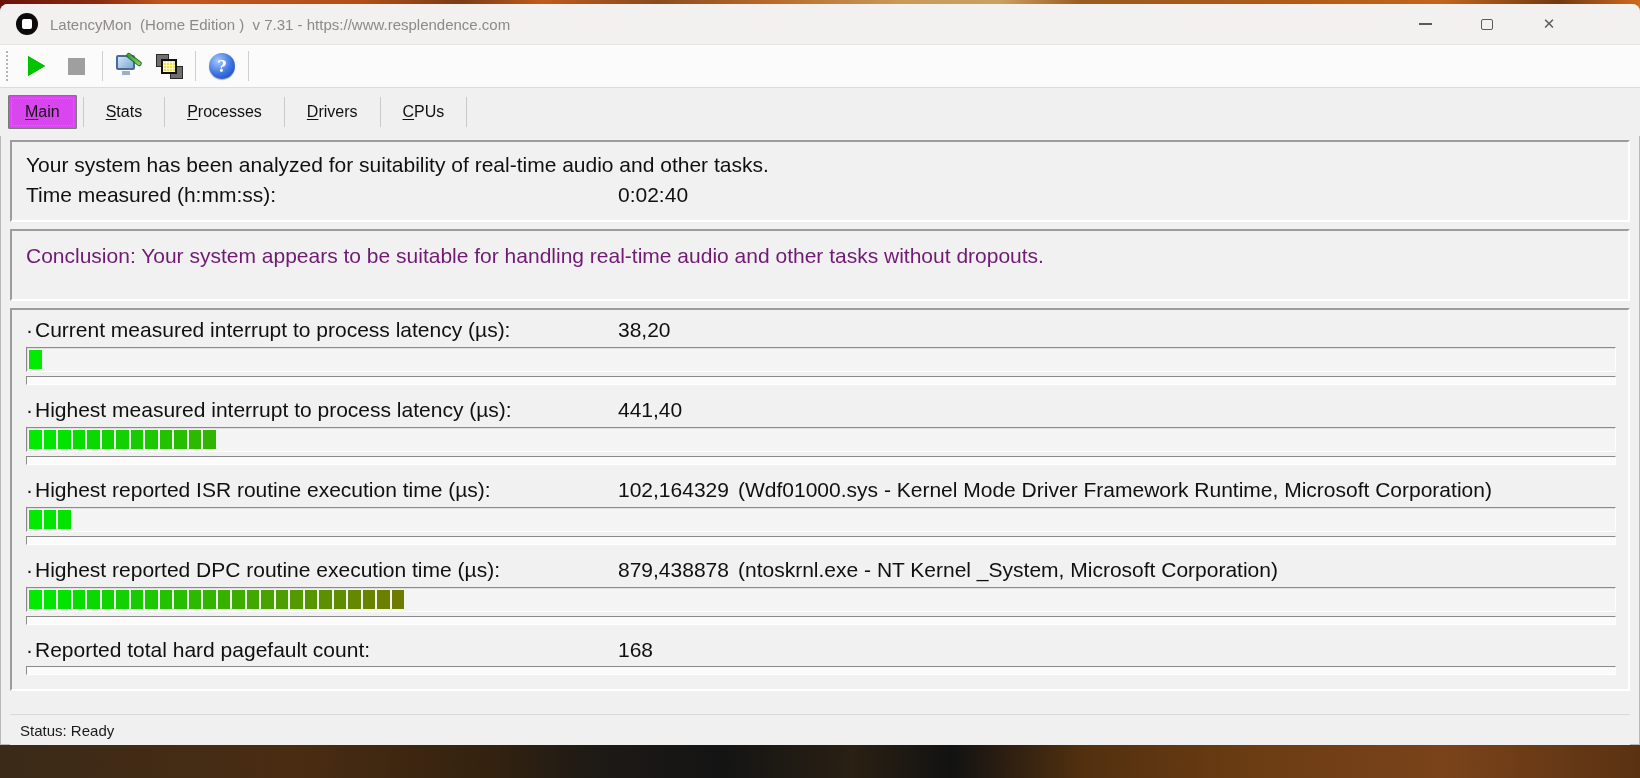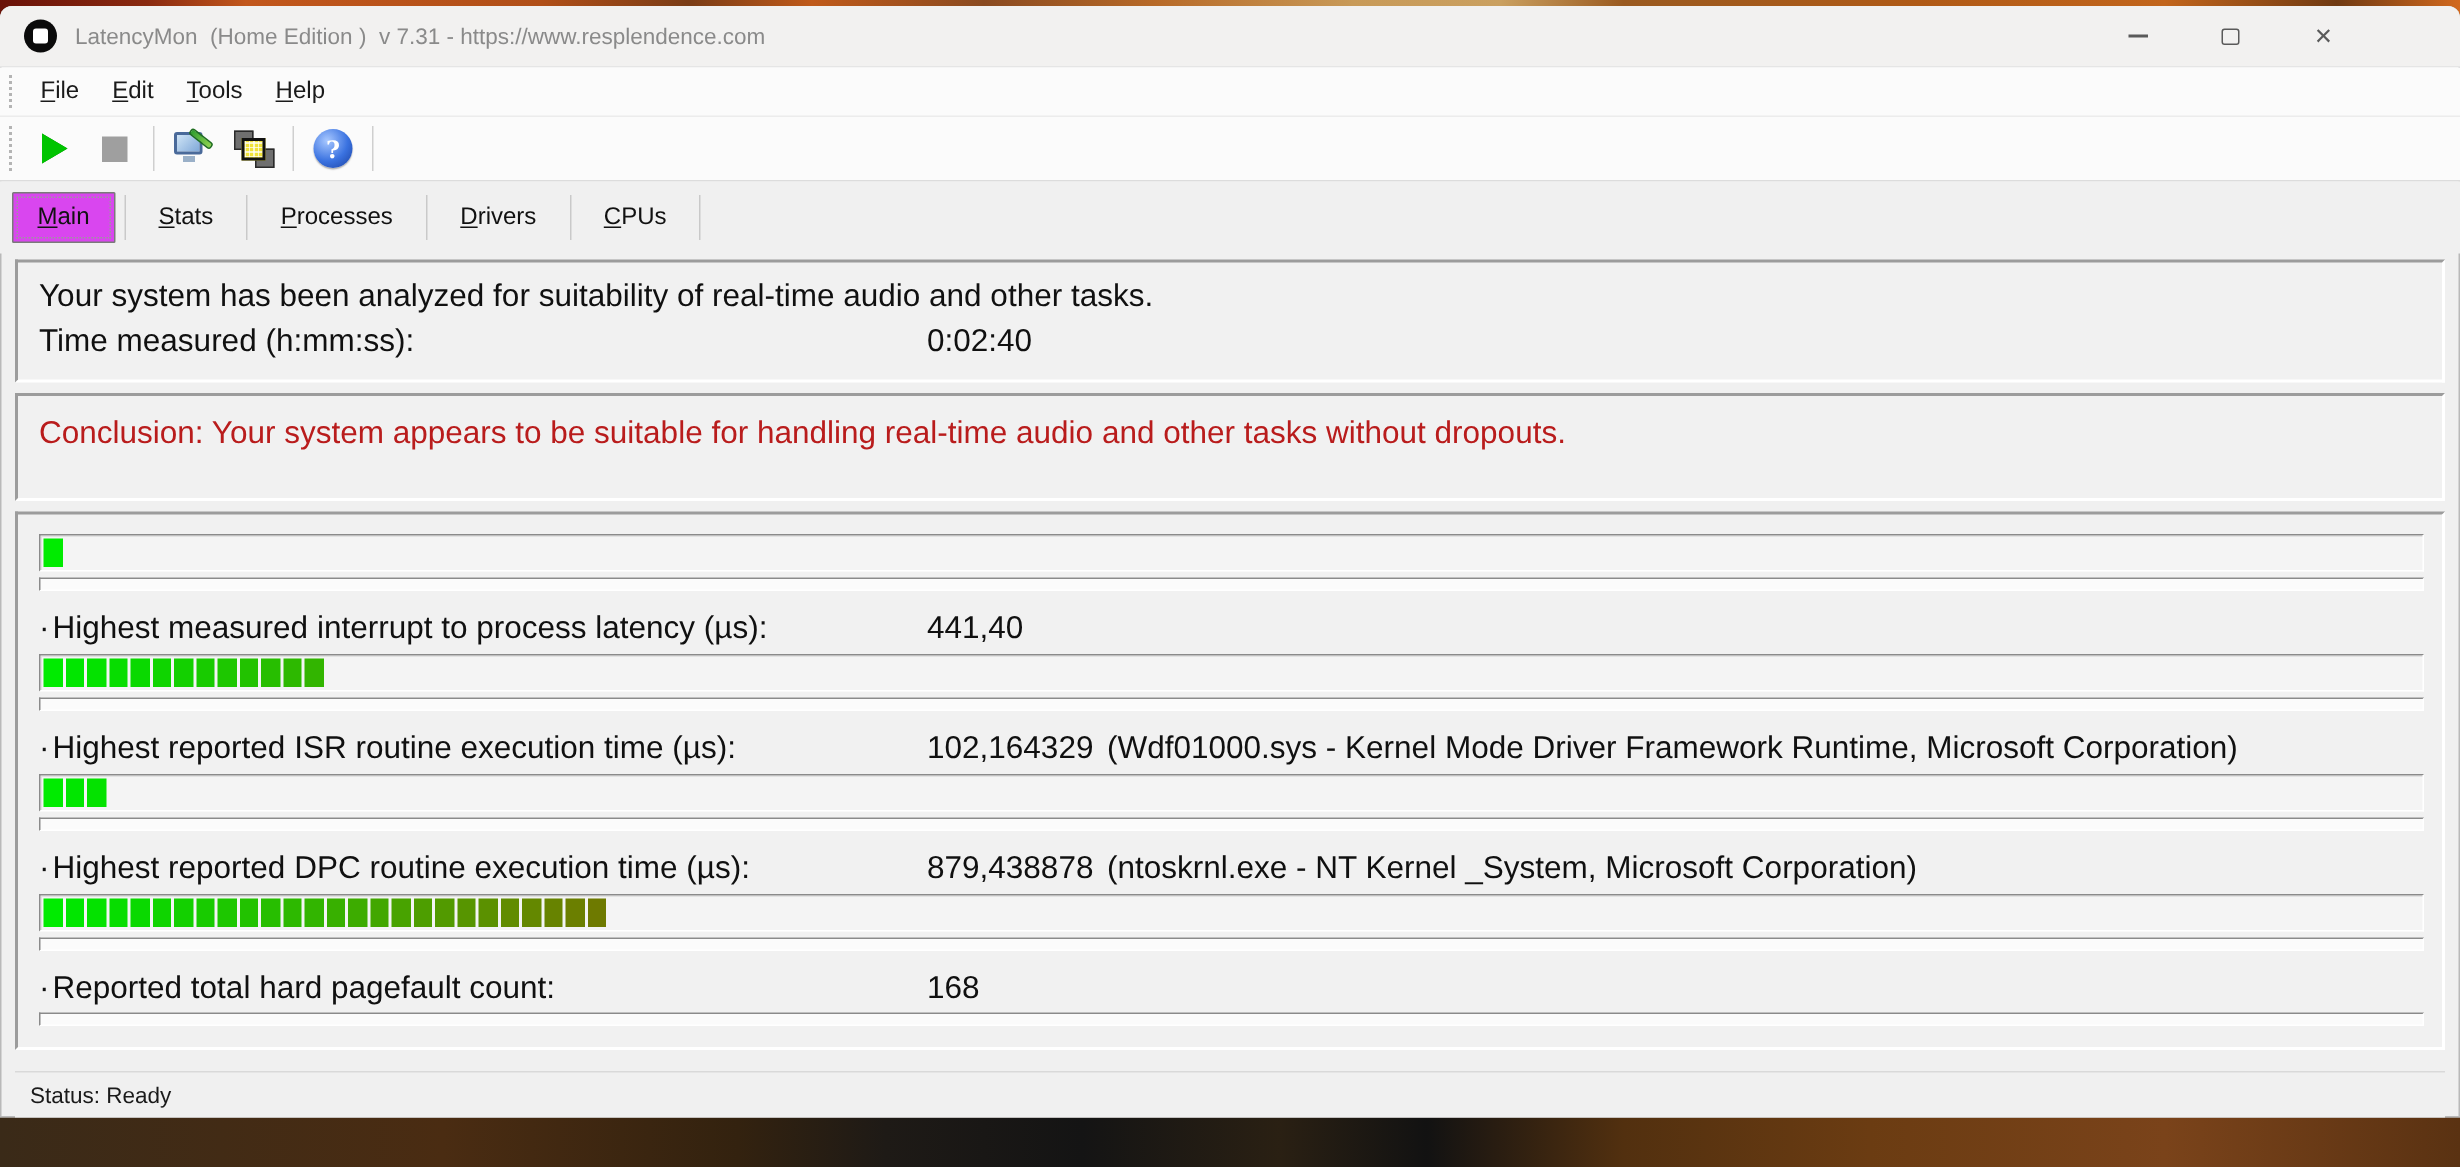--- a/index.html
+++ b/index.html
@@ -112,15 +112,6 @@
     </div>
   </div>
 
-  <div class="menubar">
-    <div class="grip"></div>
-    <div id="menu-items" style="display:flex;">
-        <div class="menu-item"><u>F</u>ile</div>
-        <div class="menu-item"><u>E</u>dit</div>
-        <div class="menu-item"><u>T</u>ools</div>
-        <div class="menu-item"><u>H</u>elp</div>
-      </div>
-  </div>
 
   <div class="toolbar">
     <div class="grip"></div>

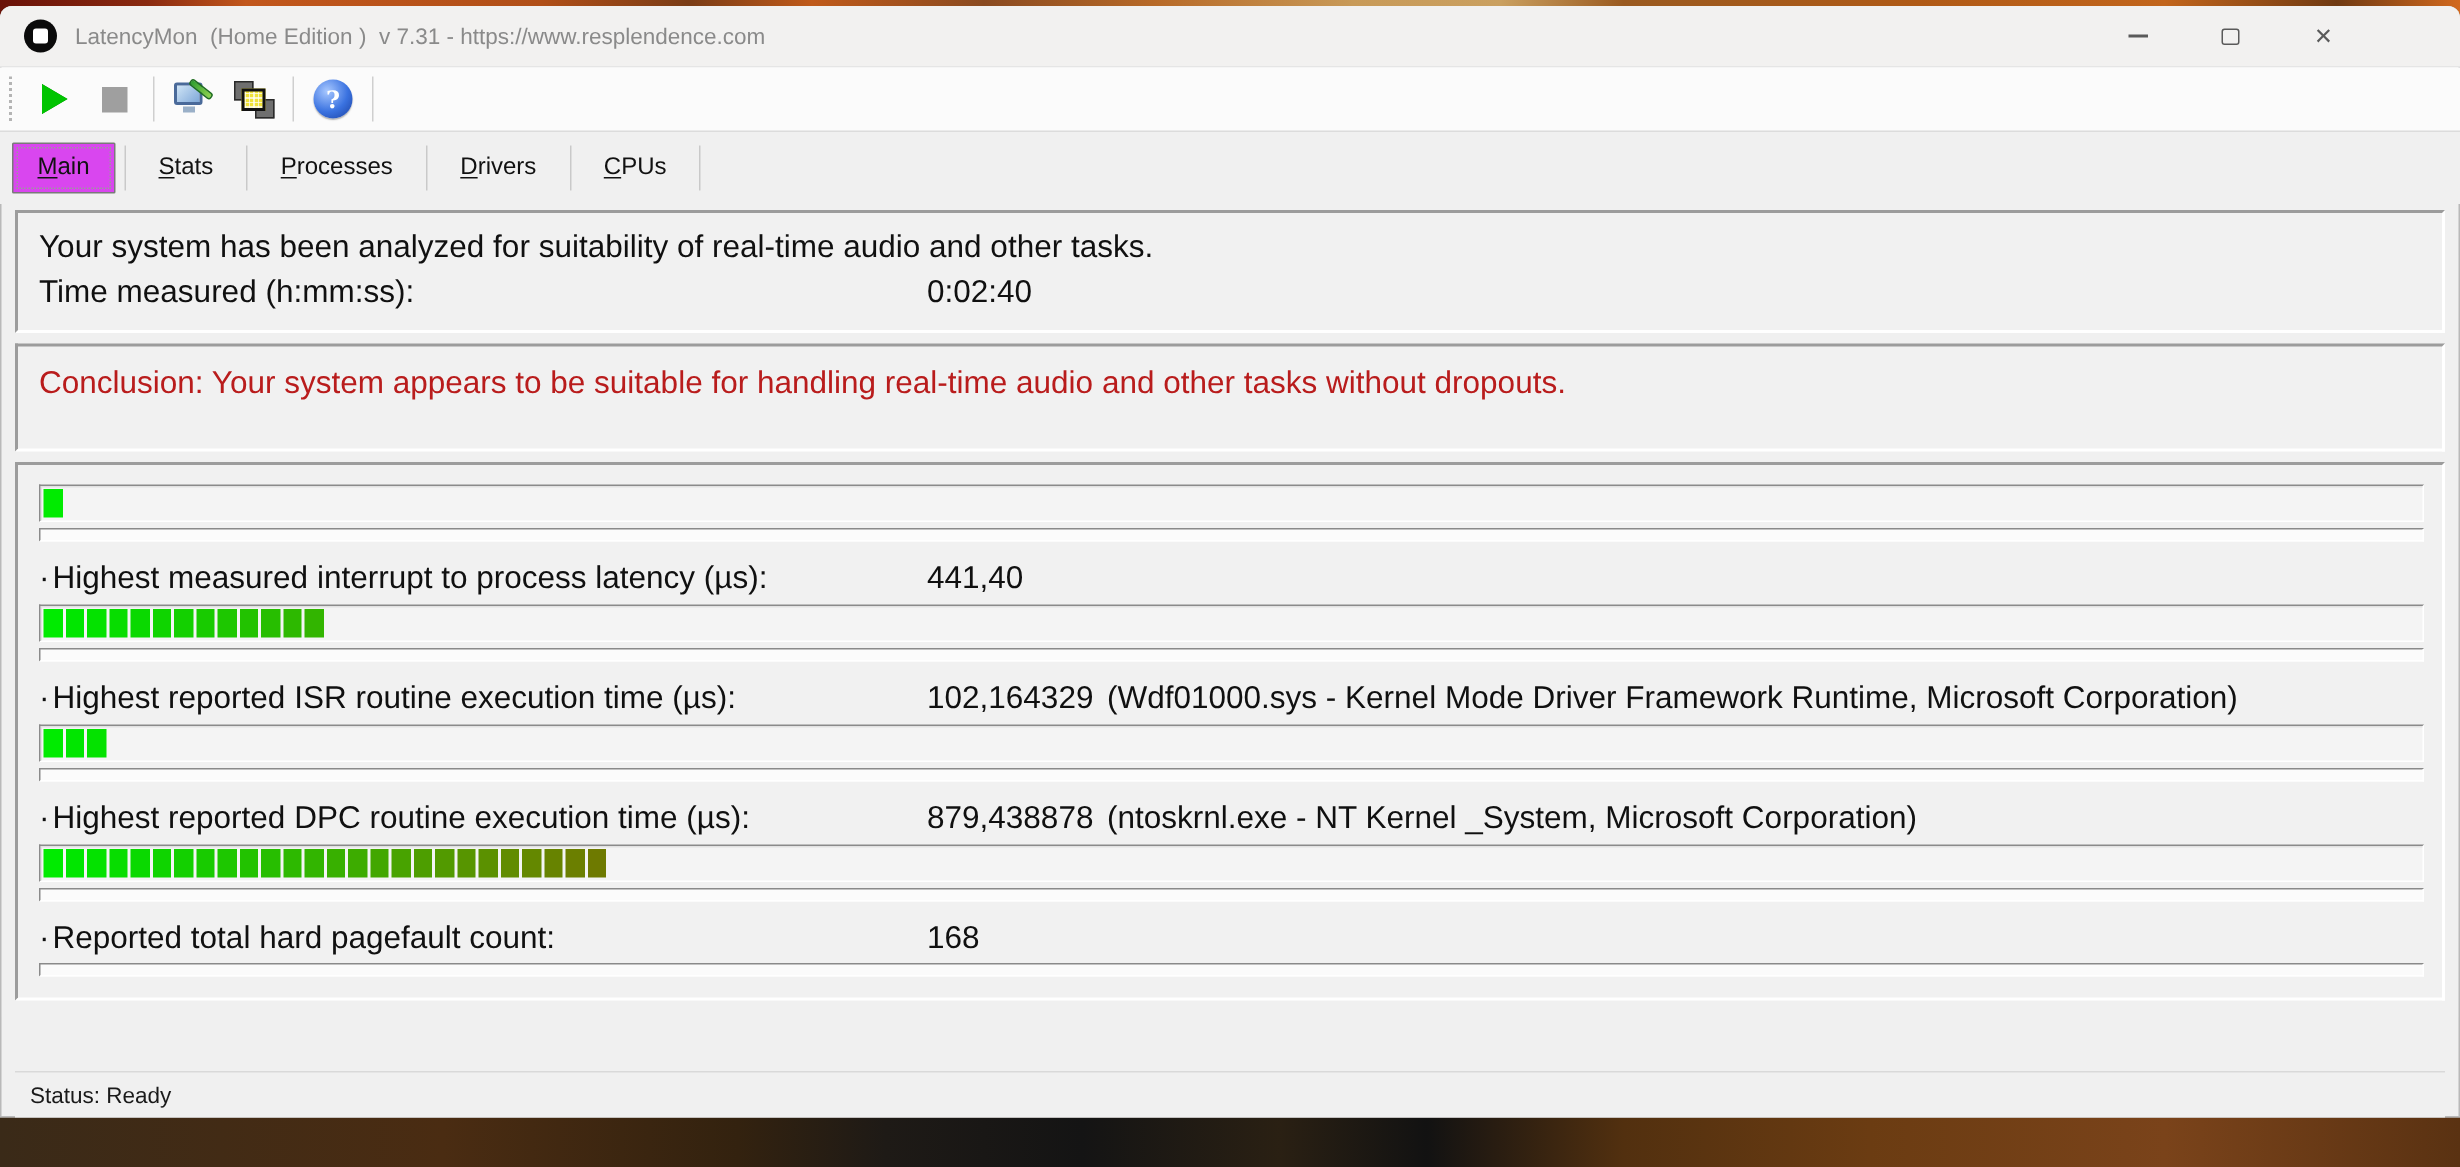--- a/index.html
+++ b/index.html
@@ -166,7 +166,7 @@
     </div>
 
     <div class="panel panel-conclusion mono">
-      <div class="conclusion-text" id="conclusion-text" style="color: #b91c1c;">Conclusion: Your system appears to be suitable for handling real-time audio and other tasks without dropouts.</div>
+      <div class="conclusion-text" id="conclusion-text" style="color: #701a75;">Conclusion: Your system appears to be suitable for handling real-time audio and other tasks without dropouts.</div>
     </div>
 
     <div class="panel panel-metrics mono" id="metrics-panel">

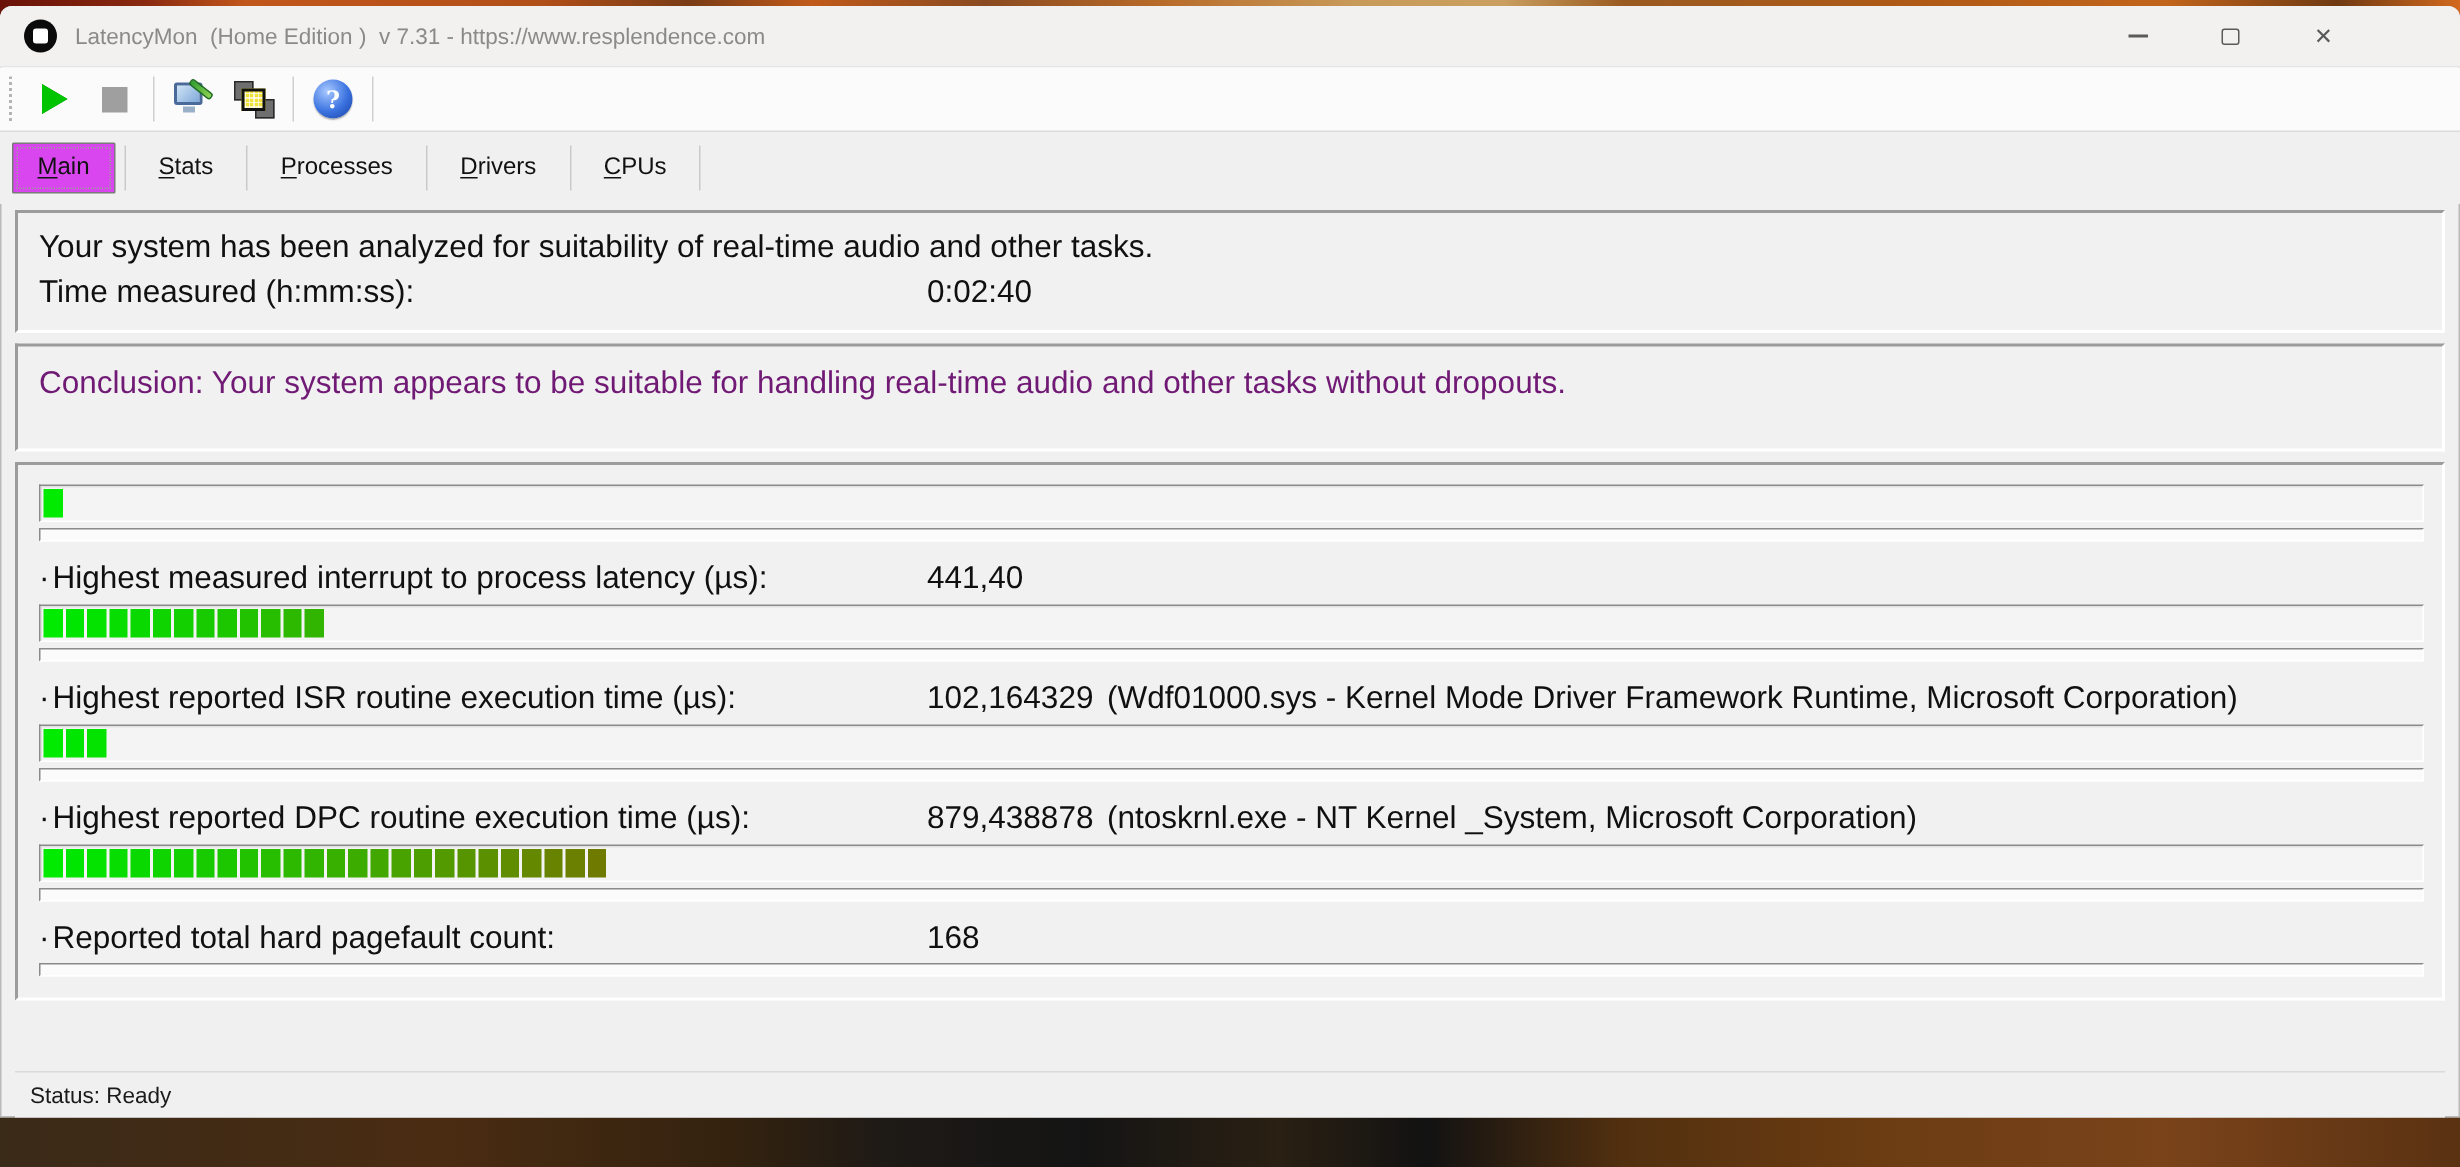--- a/index.html
+++ b/index.html
@@ -171,6 +171,7 @@
 
     <div class="panel panel-metrics mono" id="metrics-panel">
         <div class="metric">
+          <div class="metric-line"><span class="col-label"><span class="bullet">·</span>Current measured interrupt to process latency (µs):</span><span class="m-value">38,20</span></div>
           <div class="bar-track"><span class="bar-seg" style="background: rgb(0, 235, 0);"></span></div>
           <div class="thin-track"></div>
         </div>

